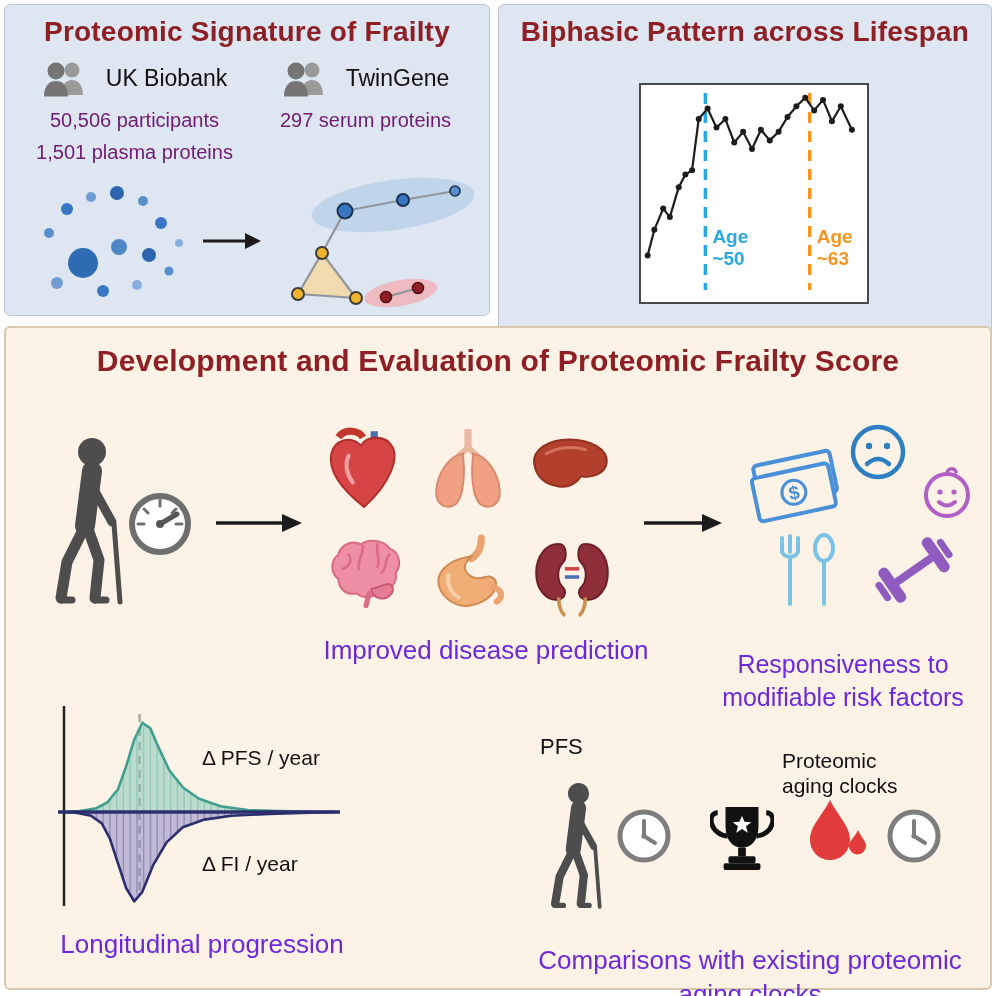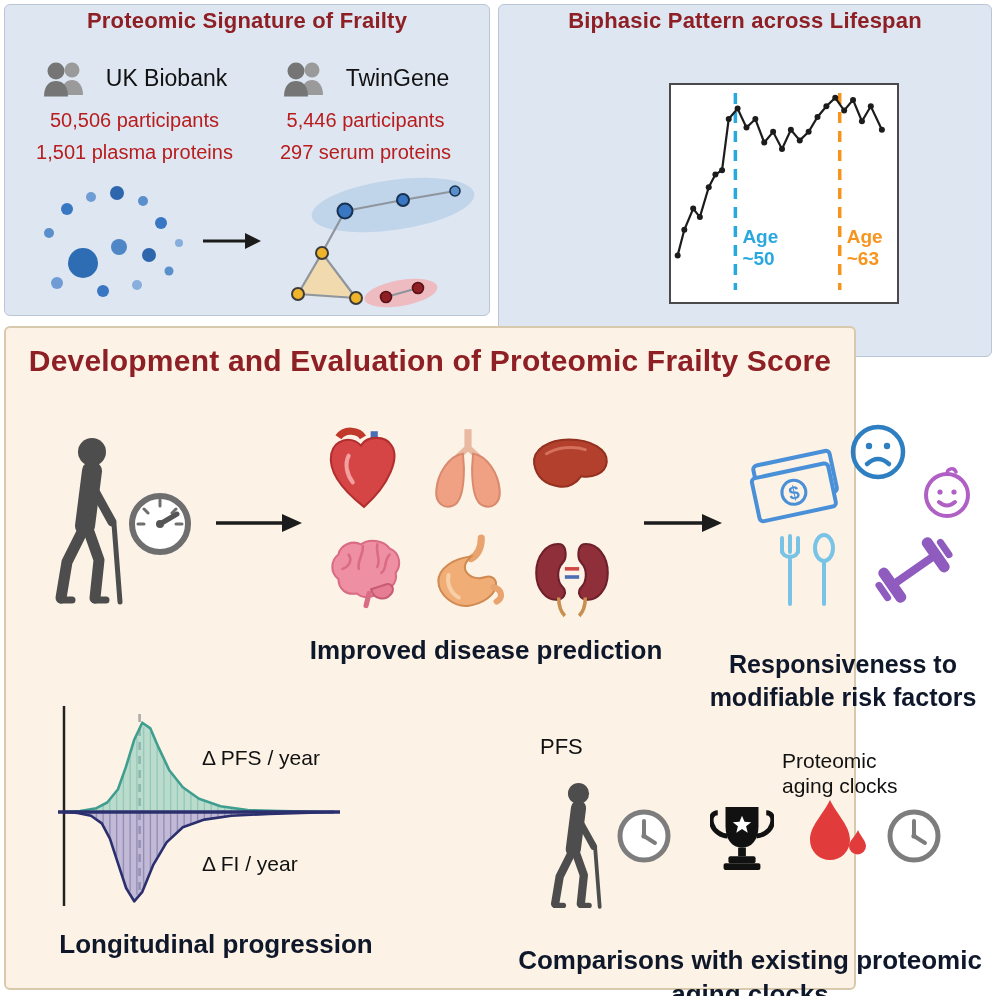--- a/index.html
+++ b/index.html
@@ -12,8 +12,8 @@
   .panel-topright{left:498px;top:4px;width:494px;height:353px;background:#dde6f1;border:1px solid #b9c6d8;}
   .panel-bottom{left:4px;top:326px;width:852px;height:664px;background:#fcf3e6;border:2px solid #d9c9ac;}
   .panel-title{
-    text-align:center;font-weight:bold;color:#8e1f24;font-size:22px;
-    padding-top:3px;letter-spacing:.2px;
+    text-align:center;font-weight:bold;color:#8e1f24;font-size:28px;
+    padding-top:11px;letter-spacing:.2px;
   }
   .panel-bottom .panel-title{font-size:30px;padding-top:16px;}
   .cohorts{position:absolute;top:50px;left:14px;right:8px;display:flex;}

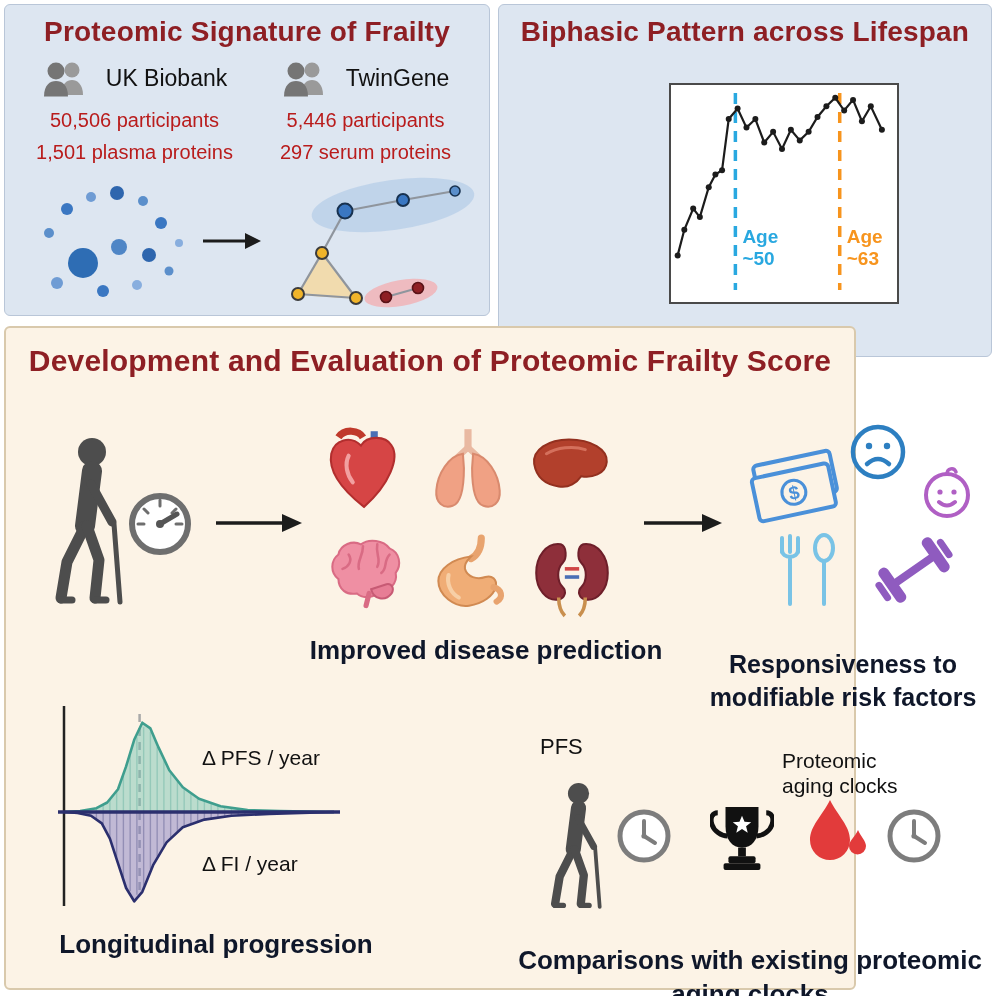--- a/index.html
+++ b/index.html
@@ -20,7 +20,7 @@
   .cohort{flex:1;text-align:center;}
   .cohort-head{display:flex;align-items:center;justify-content:center;gap:18px;height:46px;}
   .cohort-name{font-size:23px;color:#111;}
-  .cohort-stat{font-size:20px;color:#b91c1c;margin-top:7px;line-height:1.25;}
+  .cohort-stat{font-size:20px;color:#701a75;margin-top:7px;line-height:1.25;}
   .abs{position:absolute;}
   .caption{font-weight:bold;font-size:26px;color:#0f172a;text-align:center;line-height:1.3;}
   .pre{white-space:pre-line;margin-top:24px;}

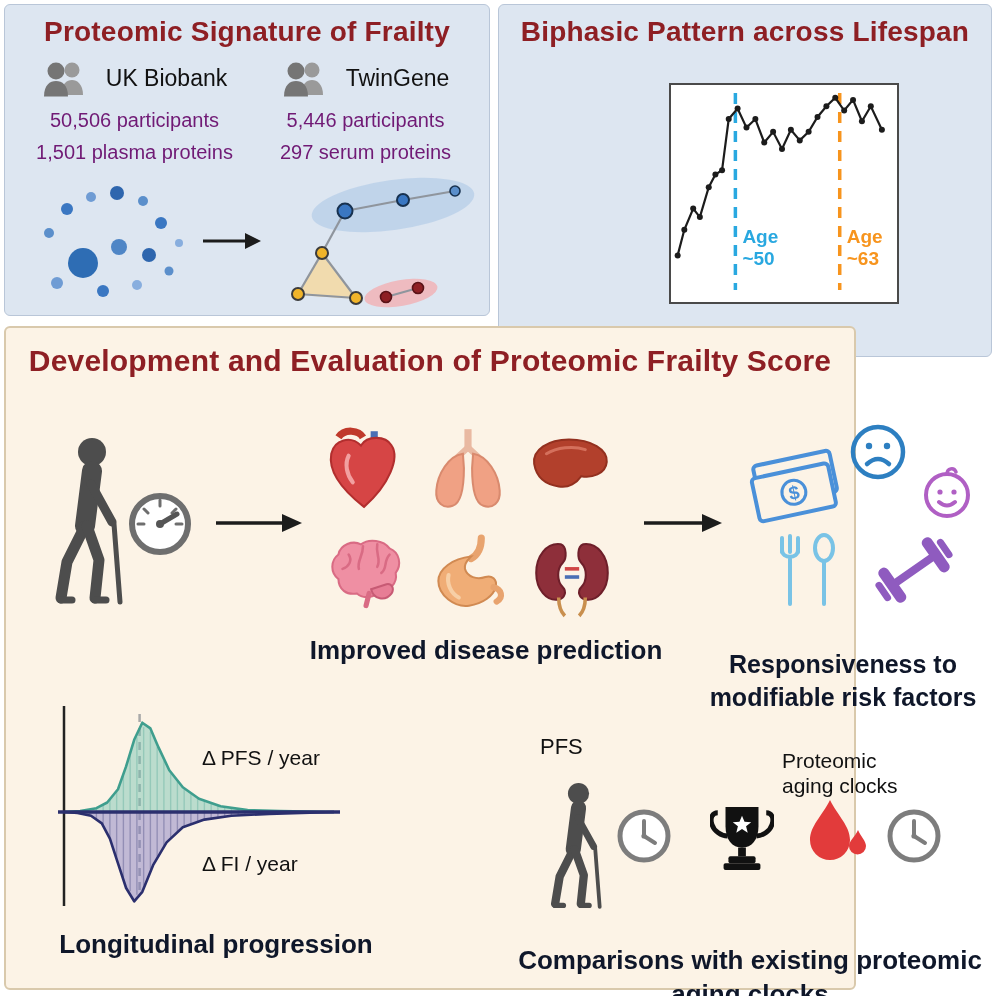--- a/index.html
+++ b/index.html
@@ -60,7 +60,6 @@
         </svg>
         <span class="cohort-name">TwinGene</span>
       </div>
-      <div class="cohort-stat">5,446 participants</div>
       <div class="cohort-stat">297 serum proteins</div>
     </div>
   </div>

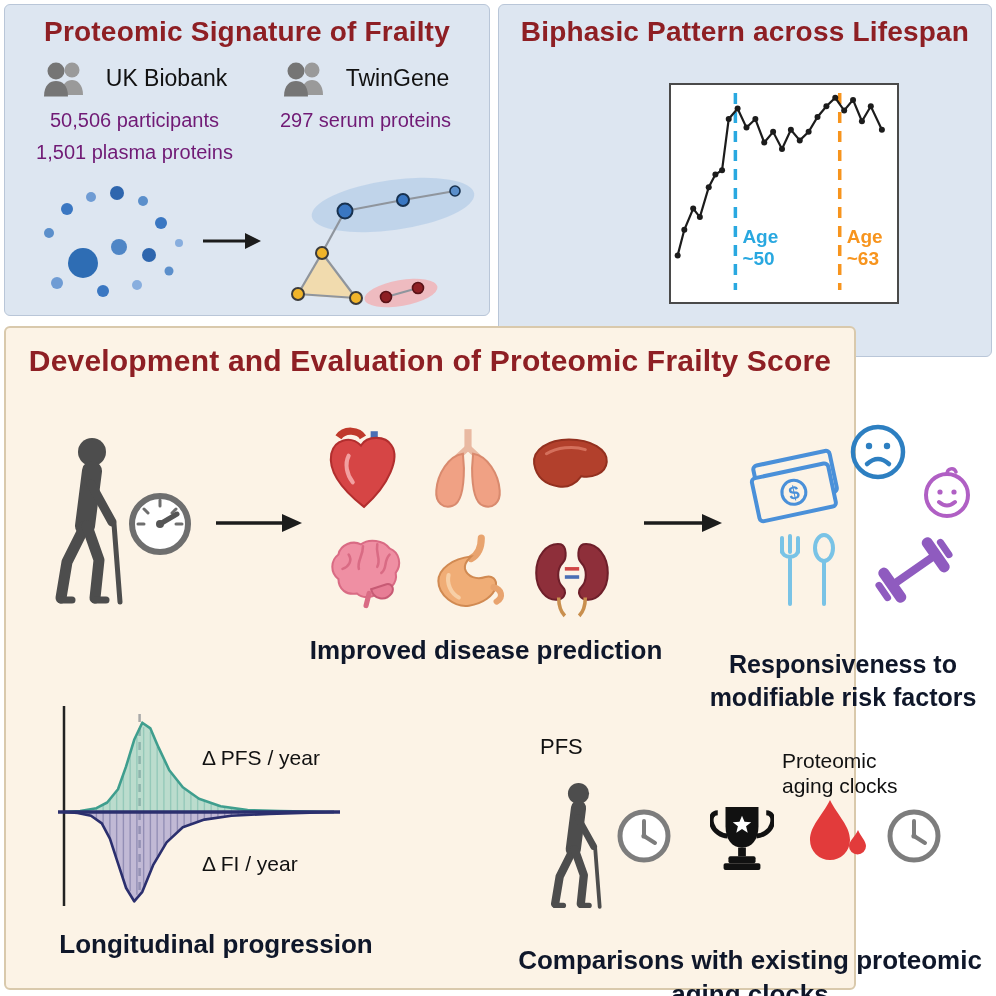--- a/index.html
+++ b/index.html
@@ -112,7 +112,7 @@
 
 <div class="panel panel-topright">
   <div class="panel-title">Biphasic Pattern across Lifespan</div>
-  <div class="abs chart-box" style="left:170px;top:78px;width:226px;height:217px;">
+  <div class="abs chart-box" style="left:140px;top:78px;width:226px;height:217px;">
     <svg id="biphasic-chart" width="222" height="213" viewBox="0 0 222 213">
         <line x1="64.38" y1="8" x2="64.38" y2="205" stroke="#29a8e0" stroke-width="3.5" stroke-dasharray="11 8"></line>
         <text x="71.38" y="157.62" fill="#29a8e0" font-size="19" font-weight="bold" font-family="Liberation Sans, sans-serif"><tspan x="71.38" dy="0">Age</tspan><tspan x="71.38" dy="22">~50</tspan></text>

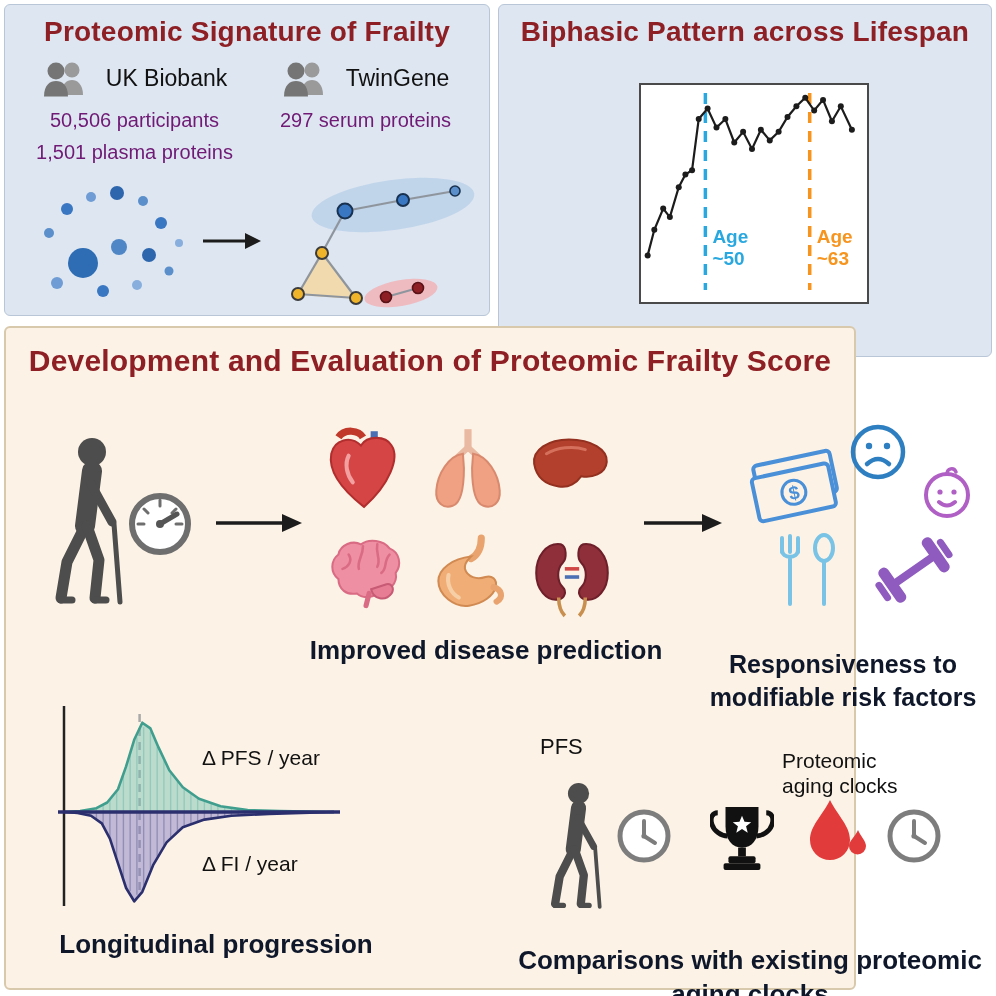--- a/index.html
+++ b/index.html
@@ -10,7 +10,7 @@
   .panel{position:absolute;border-radius:6px;box-sizing:border-box;}
   .panel-topleft{left:4px;top:4px;width:486px;height:312px;background:#dde6f1;border:1px solid #b9c6d8;}
   .panel-topright{left:498px;top:4px;width:494px;height:353px;background:#dde6f1;border:1px solid #b9c6d8;}
-  .panel-bottom{left:4px;top:326px;width:852px;height:664px;background:#fcf3e6;border:2px solid #d9c9ac;}
+  .panel-bottom{left:4px;top:326px;width:988px;height:664px;background:#fcf3e6;border:2px solid #d9c9ac;}
   .panel-title{
     text-align:center;font-weight:bold;color:#8e1f24;font-size:28px;
     padding-top:11px;letter-spacing:.2px;

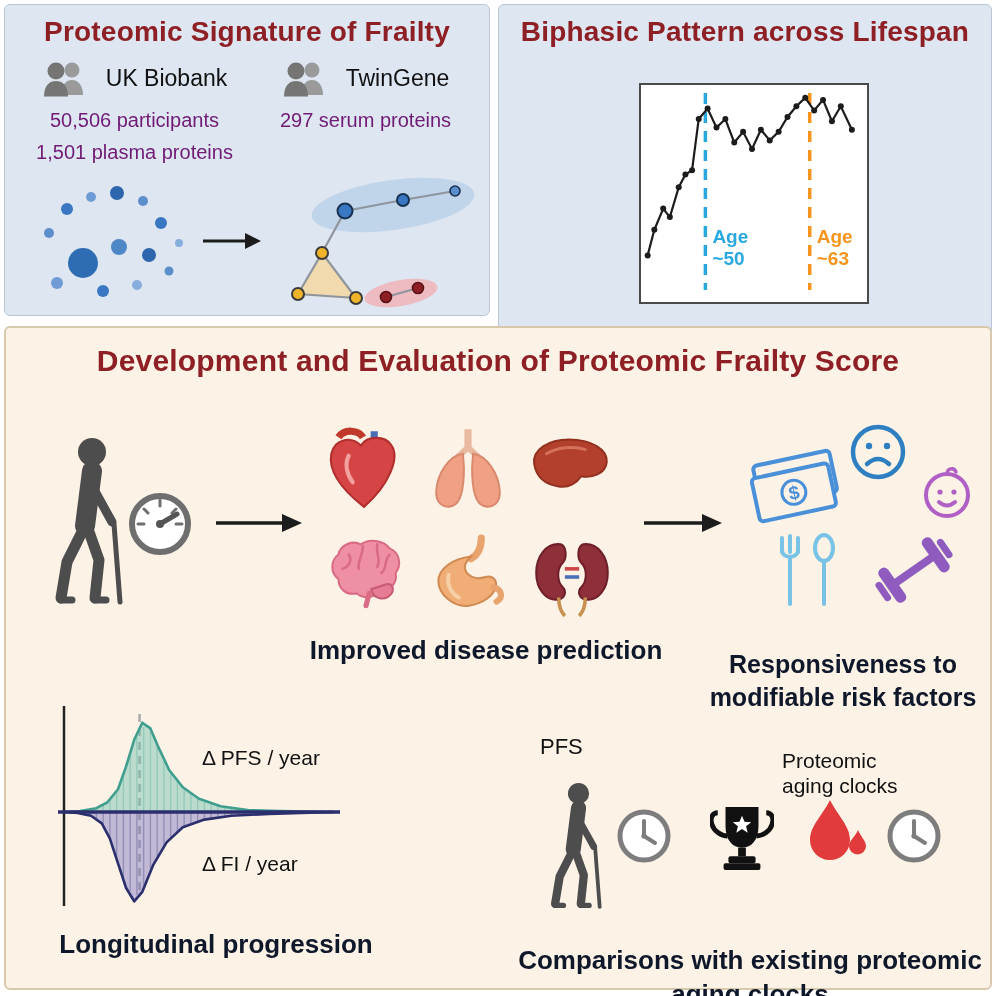--- a/index.html
+++ b/index.html
@@ -22,7 +22,7 @@
   .cohort-name{font-size:23px;color:#111;}
   .cohort-stat{font-size:20px;color:#701a75;margin-top:7px;line-height:1.25;}
   .abs{position:absolute;}
-  .caption{font-weight:bold;font-size:26px;color:#0f172a;text-align:center;line-height:1.3;}
+  .caption{font-weight:normal;font-size:26px;color:#6d28d9;text-align:center;line-height:1.3;}
   .pre{white-space:pre-line;margin-top:24px;}
   .small-label{font-size:22px;color:#111;line-height:1.2;}
   .delta-label{font-size:21px;color:#111;}

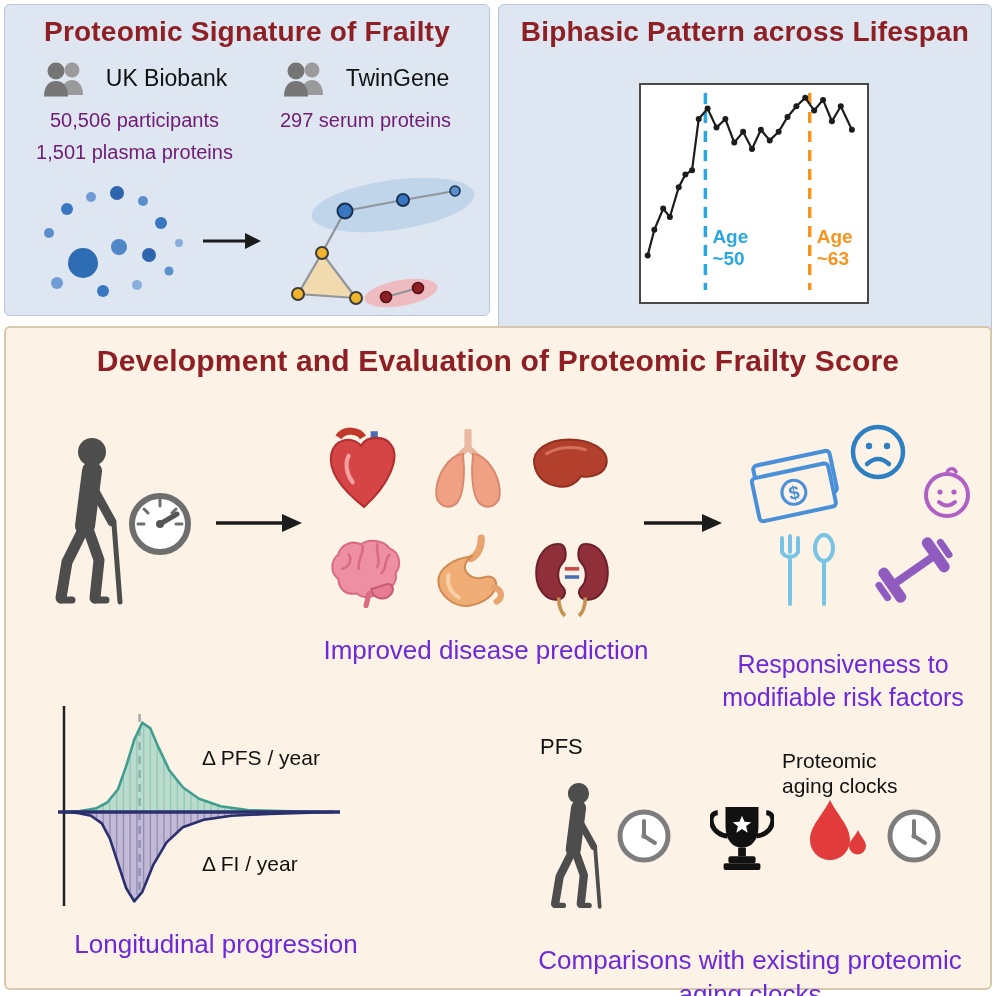--- a/index.html
+++ b/index.html
@@ -336,7 +336,7 @@
     <div class="abs delta-label" style="left:160px;top:46px;">Δ PFS / year</div>
     <div class="abs delta-label" style="left:160px;top:152px;">Δ FI / year</div>
   </div>
-  <div class="abs caption" style="left:42px;top:600px;width:336px;">Longitudinal progression</div>
+  <div class="abs caption" style="left:28px;top:600px;width:336px;">Longitudinal progression</div>
 
   <div class="abs small-label" style="left:534px;top:406px;width:140px;">PFS</div>
   <div class="abs small-label pre" style="left:776px;top:396px;width:200px;font-size:21px;">Proteomic

